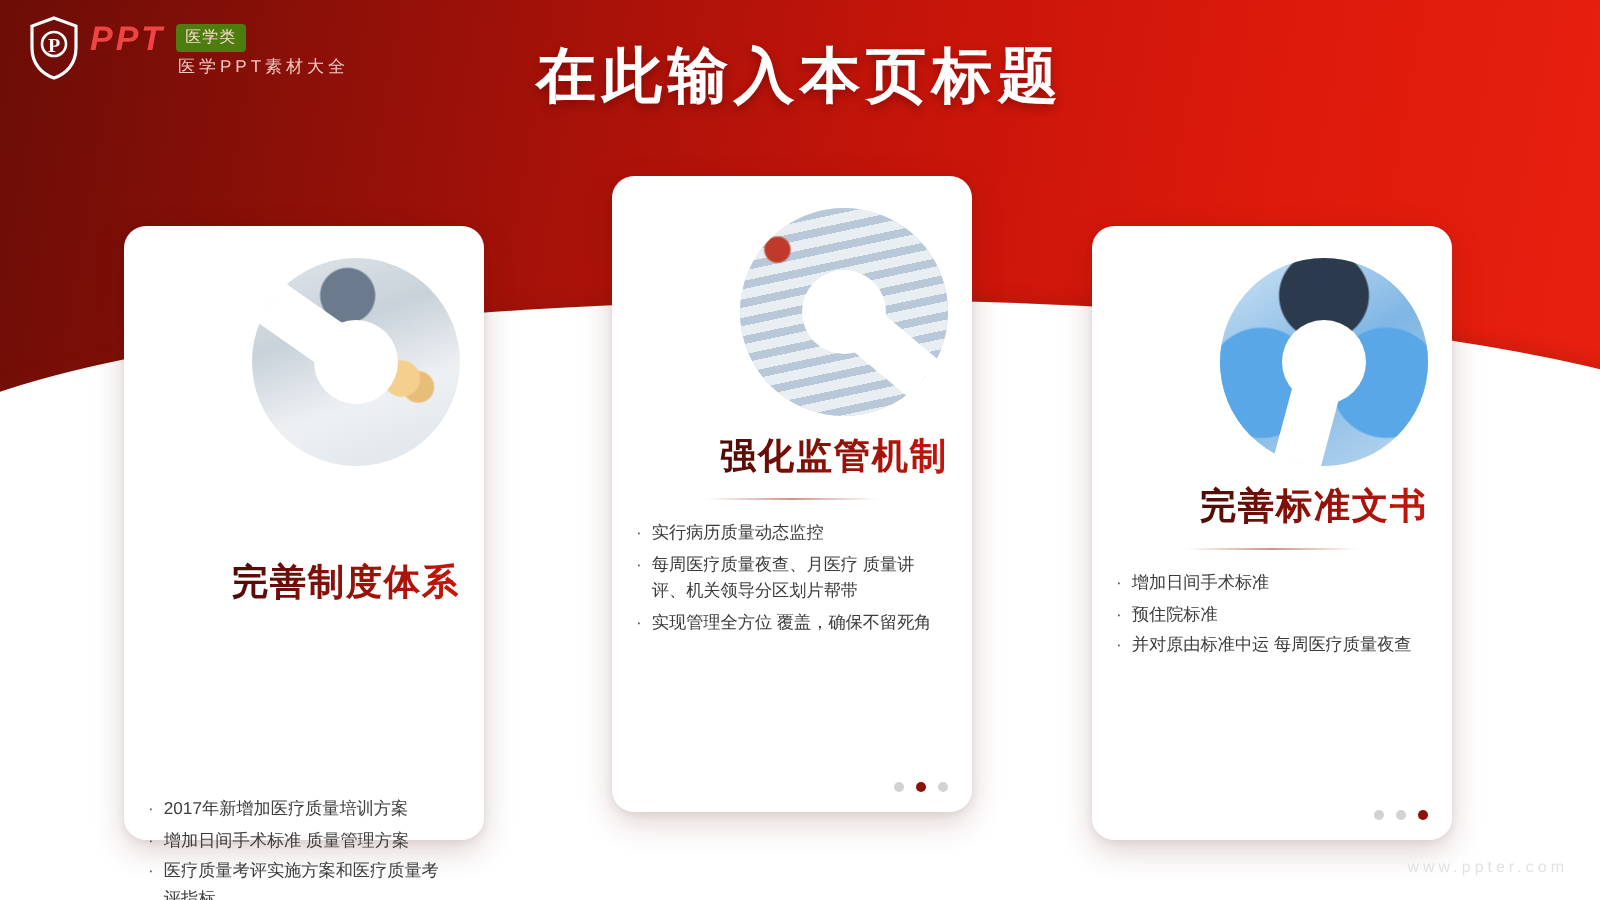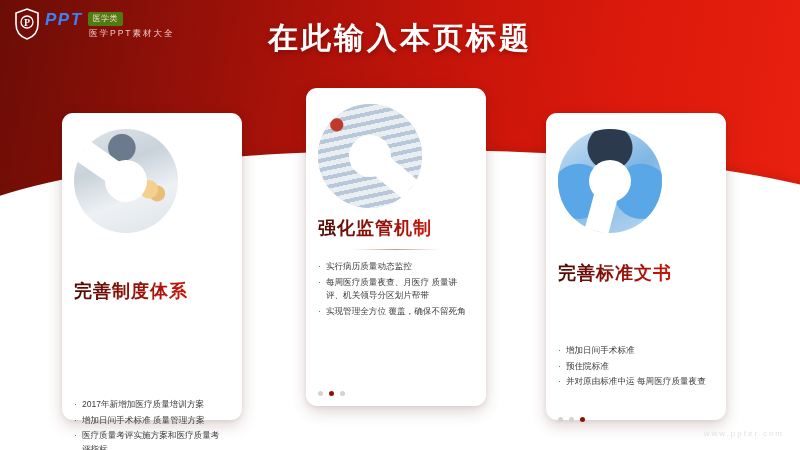--- a/index.html
+++ b/index.html
@@ -32,7 +32,7 @@
   .logo-text { display:flex; flex-direction:column; gap:1px; }
   .logo-row1 { display:flex; align-items:center; gap:5px; }
   .logo-ppt {
-    font-size:17px; font-weight:bold; font-style:italic; color:#3b82f6;
+    font-size:17px; font-weight:bold; font-style:italic; color:#ef4444;
     letter-spacing:1.5px; line-height:1;
   }
   .logo-badge {

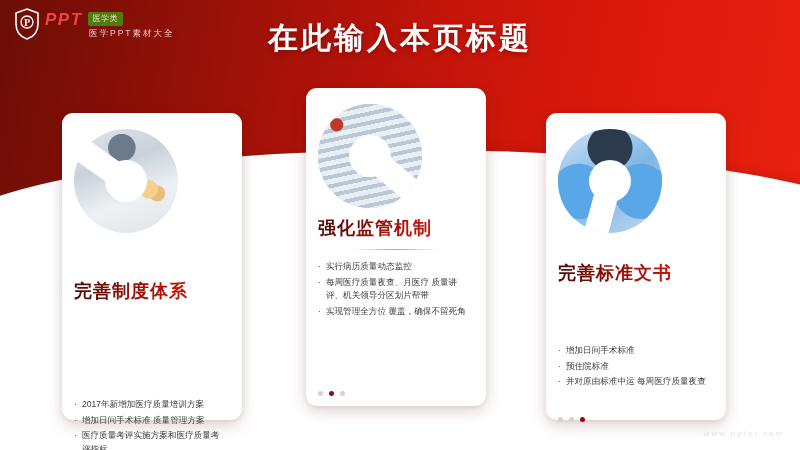--- a/index.html
+++ b/index.html
@@ -54,7 +54,7 @@
   .card {
     position:absolute; width:180px; background:#ffffff;
     border-radius:11px; box-shadow:0 5px 16px rgba(90,25,15,0.20), 0 1px 4px rgba(0,0,0,0.07);
-    display:flex; flex-direction:column; align-items:flex-start;
+    display:flex; flex-direction:column; align-items:flex-end;
     padding:16px 12px 10px 12px;
   }
   .card.c1 { left:62px;  top:113px; height:307px;gap:38px; }

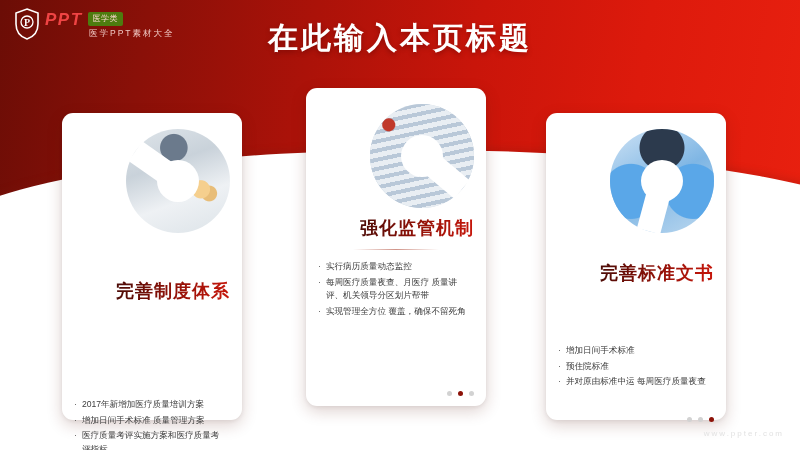--- a/index.html
+++ b/index.html
@@ -59,7 +59,7 @@
   }
   .card.c1 { left:62px;  top:113px; height:307px;gap:38px; }
   .card.c2 { left:306px; top:88px;  height:318px; }
-  .card.c3 { left:546px; top:113px; height:307px;gap:20px; }
+  .card.c3 { left:546px; top:113px; height:307px; }
 
   .ring-wrap { width:104px; height:104px; position:relative; margin-bottom:10px; flex:0 0 auto; }
   .ring-img { position:absolute; inset:0; border-radius:50%; overflow:hidden; }

